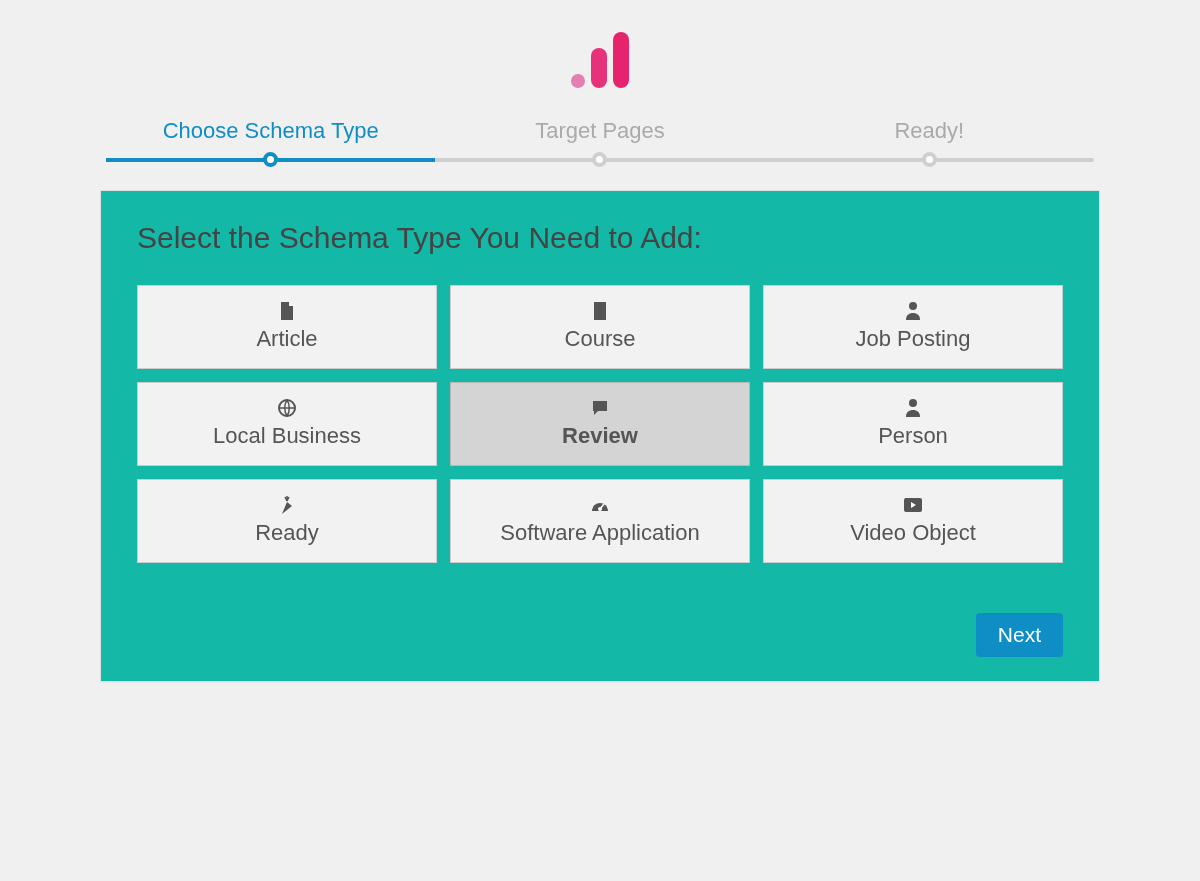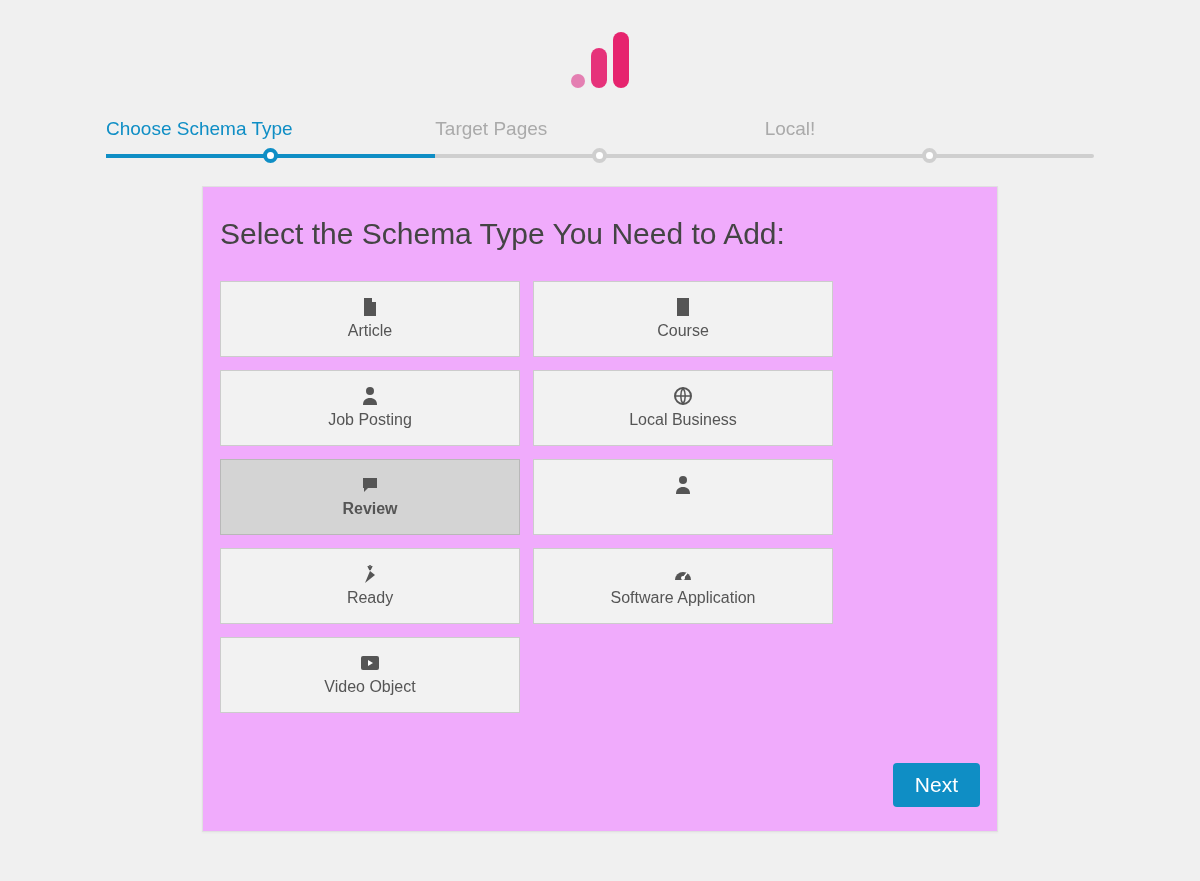--- a/index.html
+++ b/index.html
@@ -47,7 +47,8 @@
   }
   .stepper-labels .lbl {
     flex: 1;
-    font-size: 19px;
+    text-align: center;
+    font-size: 22px;
     color: #aaa;
   }
   .stepper-labels .lbl.active { color: #0f8ec5; }

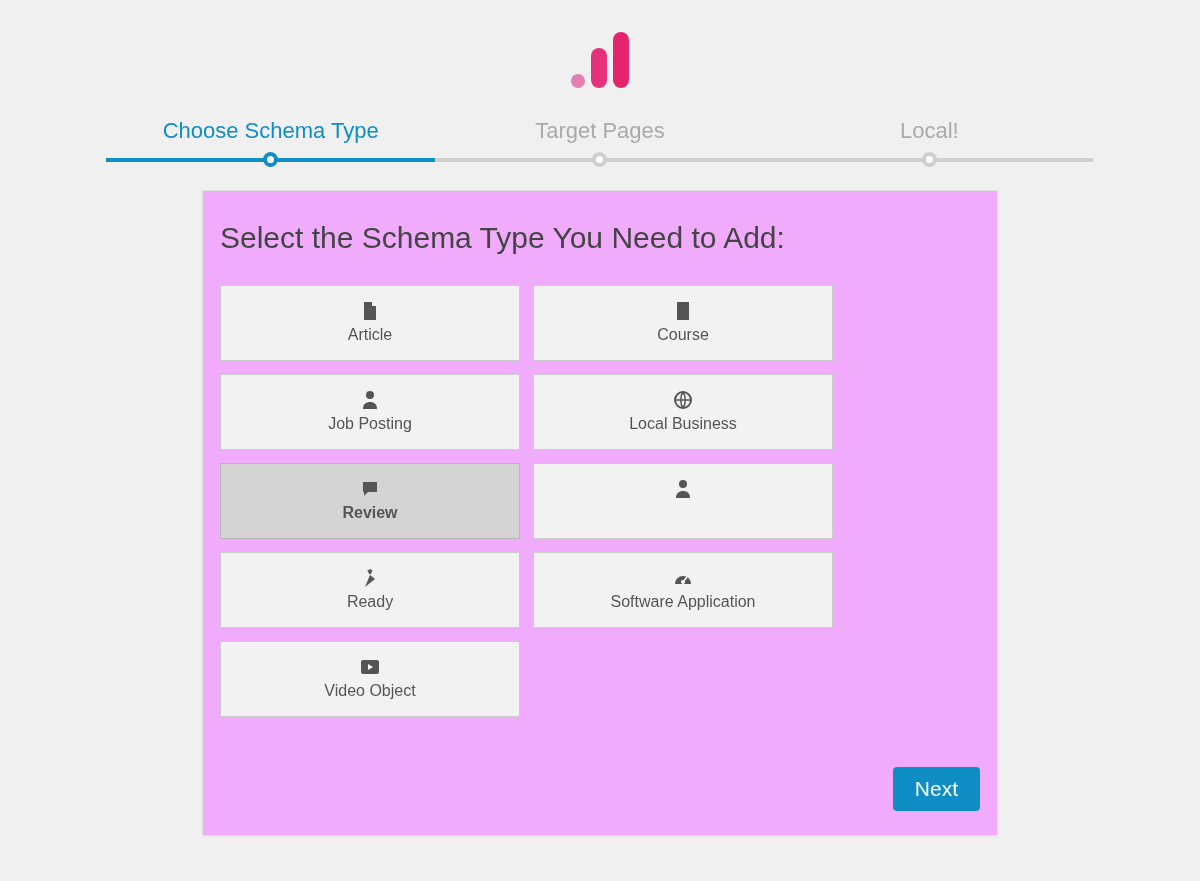--- a/index.html
+++ b/index.html
@@ -159,7 +159,7 @@
     <div class="stepper-labels" id="stepper-labels">
         <div class="lbl active">Choose Schema Type</div>
         <div class="lbl">Target Pages</div>
-        <div class="lbl">Local!</div>
+        <div class="lbl">Ready!</div>
       </div>
     <div class="stepper-track">
       <div class="seg done"></div>

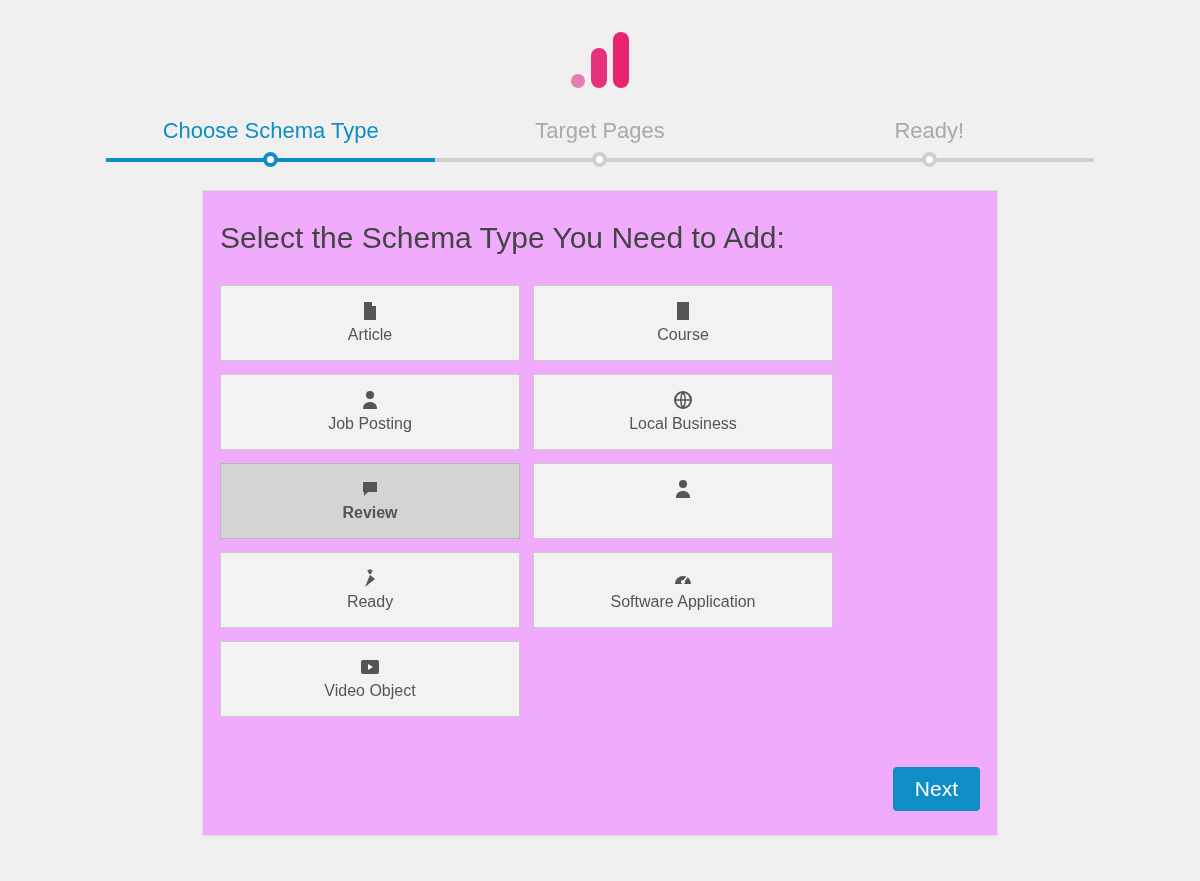--- a/index.html
+++ b/index.html
@@ -86,11 +86,11 @@
     border-color: #0f8ec5;
   }
   .card {
-    width: 796px;
+    width: 1000px;
     margin: 0 auto;
-    background: #f0abfc;
+    background: #14b8a6;
     border: 1px solid #e0e0e0;
-    padding: 30px 17px 24px;
+    padding: 30px 36px 24px;
     box-shadow: 0 1px 2px rgba(0,0,0,0.04);
   }
   .card h2 {

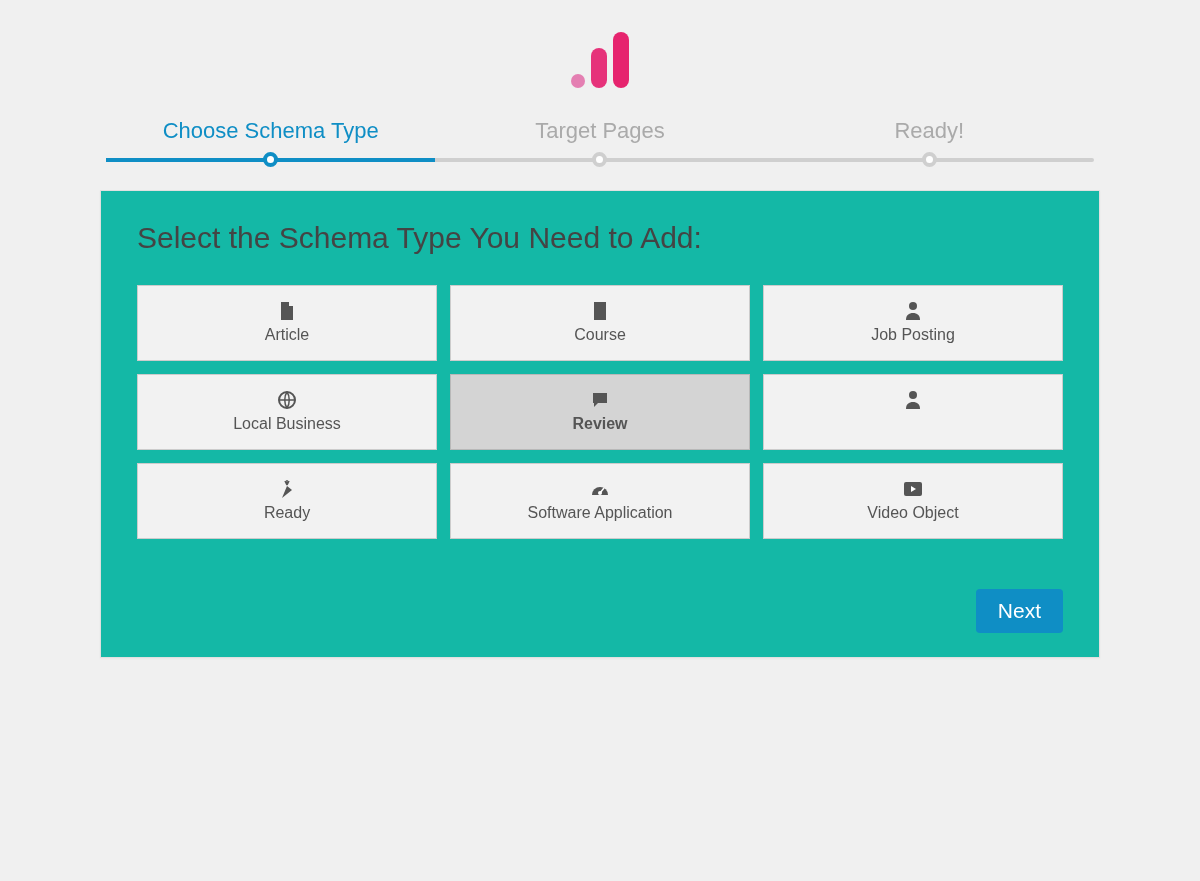--- a/index.html
+++ b/index.html
@@ -128,7 +128,7 @@
   }
   .tile .icon svg { fill: #555; }
   .tile-label {
-    font-size: 16px;
+    font-size: 22px;
     color: #555;
   }
   .actions {

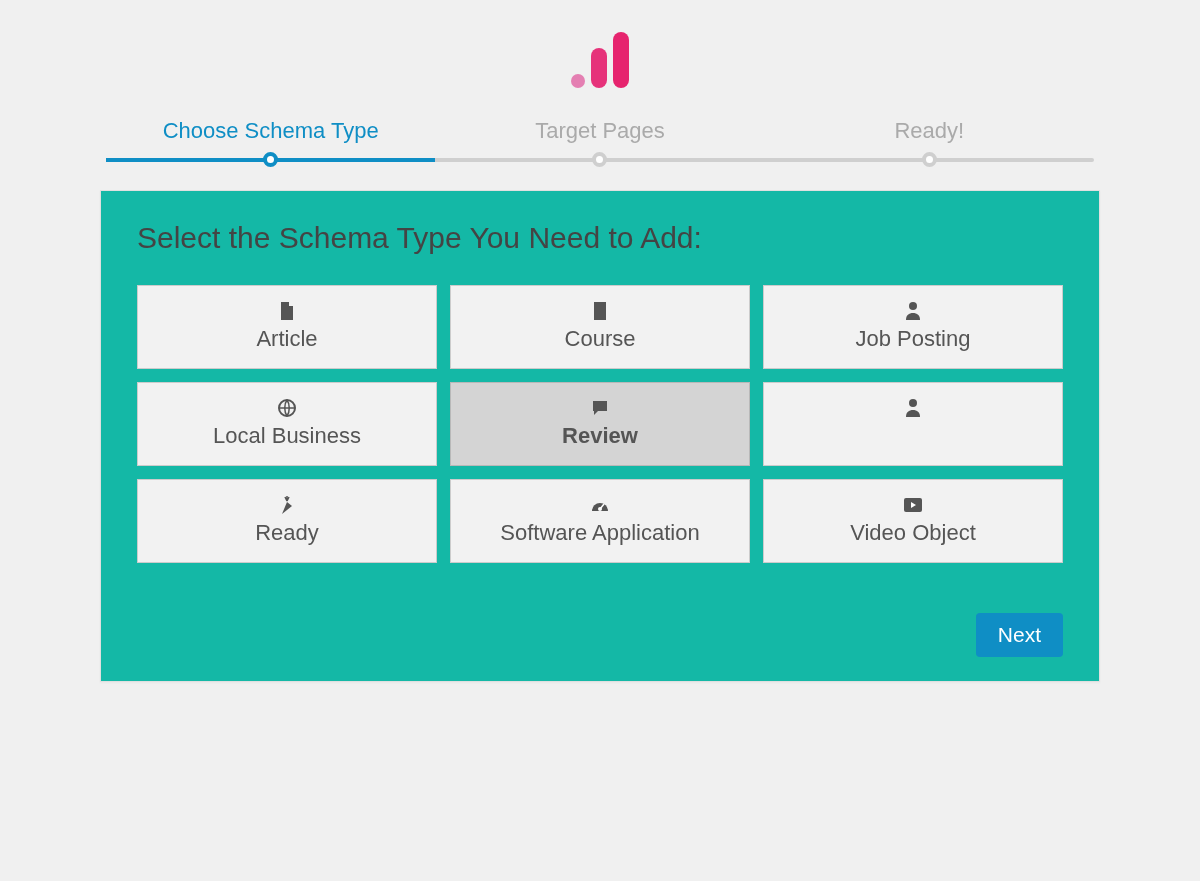--- a/index.html
+++ b/index.html
@@ -231,6 +231,7 @@
               <path d="M0 18c0-5 3-7 7-7s7 2 7 7z" fill="#555"></path>
             </svg>
           </div>
+          <div class="tile-label">Person</div>
         </div>
         <div class="tile">
           <div class="icon">

